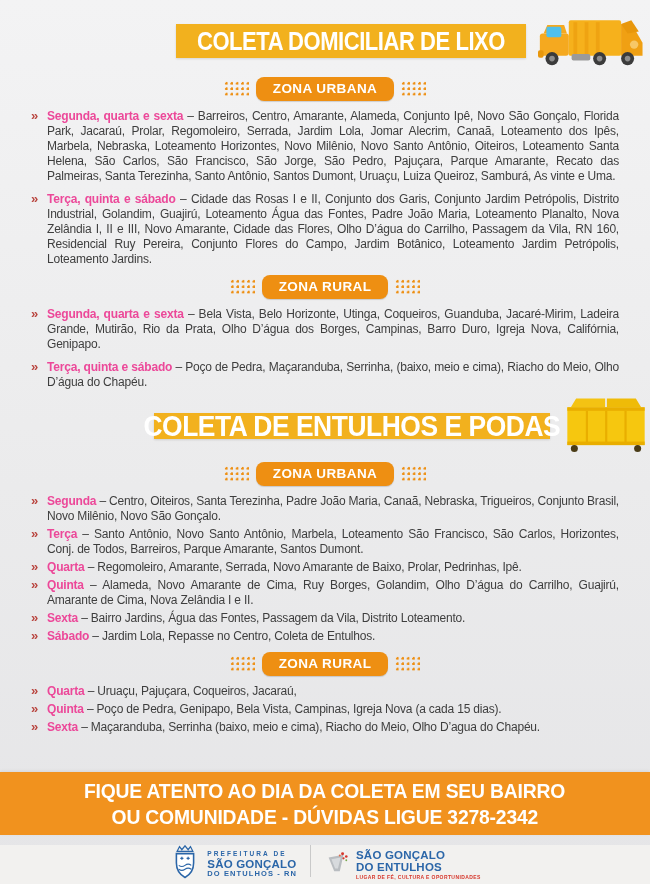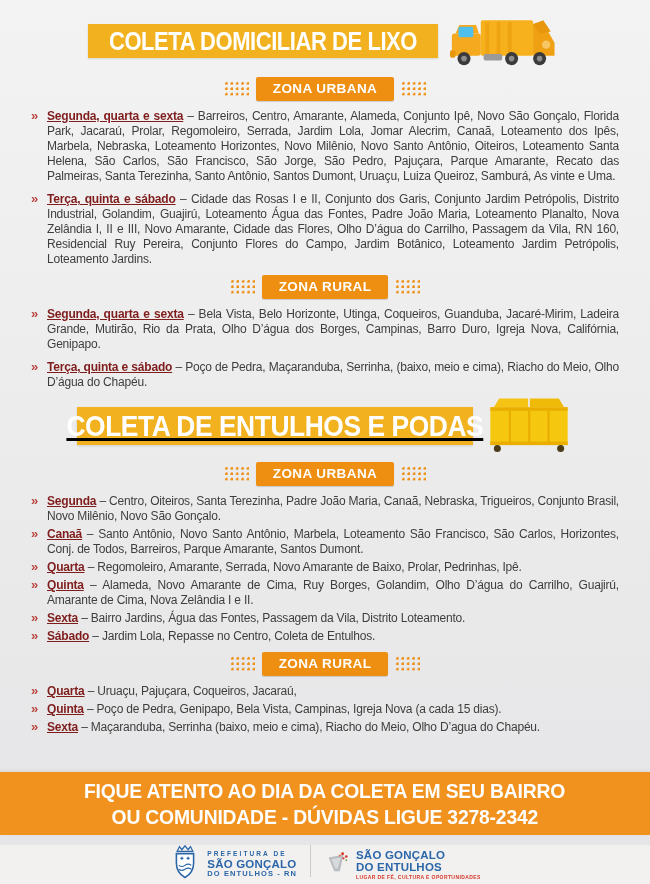--- a/index.html
+++ b/index.html
@@ -13,7 +13,7 @@
   .content { position:absolute; top:0; left:0; right:0; bottom:112px; overflow:hidden; padding-top:13px; }
 
   
-  .header-row { display:flex; align-items:center; justify-content:center; gap:12px; height:56px; }
+  .header-row { display:flex; align-items:center; justify-content:flex-end; gap:12px; height:56px; }
   .banner { background:#F2B11E; display:flex; align-items:center; justify-content:center; box-shadow:0 1px 2px rgba(0,0,0,.12); }
   .banner-1 { width:350px; height:34px; }
   .banner-2 { width:396px; height:38px;text-decoration:underline; }

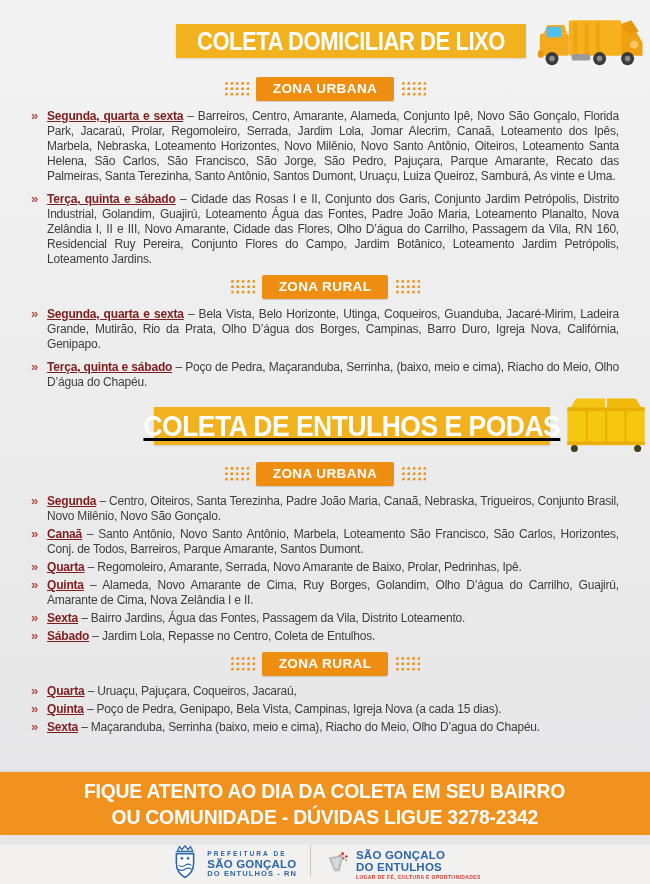--- a/index.html
+++ b/index.html
@@ -30,7 +30,7 @@
   }
   .badge {
     background:#EE8F12; color:#fff; font-weight:700; font-size:13.5px;
-    padding:4px 17px 5px; border-radius:2px; letter-spacing:.4px; white-space:nowrap;
+    padding:4px 17px 5px; border-radius:8px; letter-spacing:.4px; white-space:nowrap;
     box-shadow:0 1px 1px rgba(0,0,0,.15);
   }
 

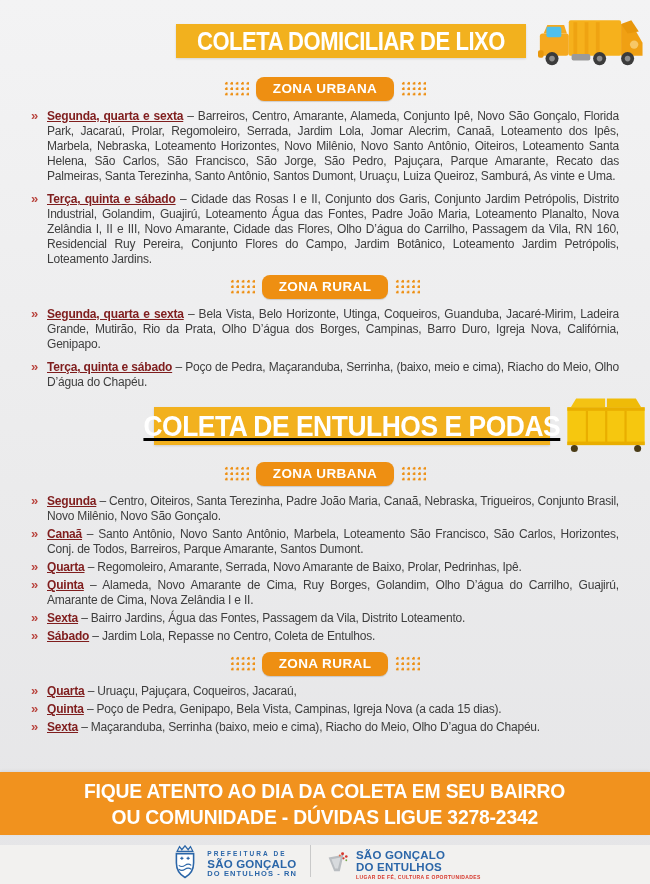--- a/index.html
+++ b/index.html
@@ -40,7 +40,7 @@
   .list-loose .item { margin-bottom:8px; }
   .list-tight .item { margin-bottom:3px; }
   .chev { position:absolute; left:0; top:-1px; font-size:13px; font-weight:700; color:#B9453F; }
-  .day { font-weight:700; color:#7f1d1d;text-decoration:underline; }
+  .day { font-weight:700; color:#ec4899; }
 
   .mt6 { margin-top:6px; }
 

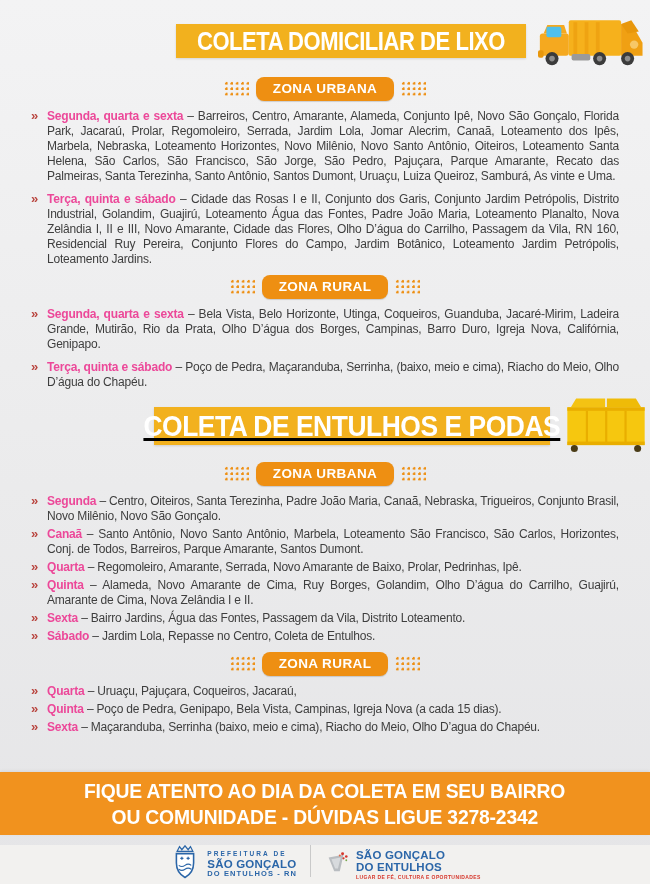--- a/index.html
+++ b/index.html
@@ -16,7 +16,7 @@
   .header-row { display:flex; align-items:center; justify-content:flex-end; gap:12px; height:56px; }
   .banner { background:#F2B11E; display:flex; align-items:center; justify-content:center; box-shadow:0 1px 2px rgba(0,0,0,.12); }
   .banner-1 { width:350px; height:34px; }
-  .banner-2 { width:396px; height:38px;text-decoration:underline; }
+  .banner-2 { width:396px; height:26px; }
   .banner-text { color:#fff; font-weight:700; white-space:nowrap; transform:scaleX(.88); letter-spacing:-.5px; }
   .banner-1 .banner-text { font-size:25px; }
   .banner-2 .banner-text { font-size:30px; }

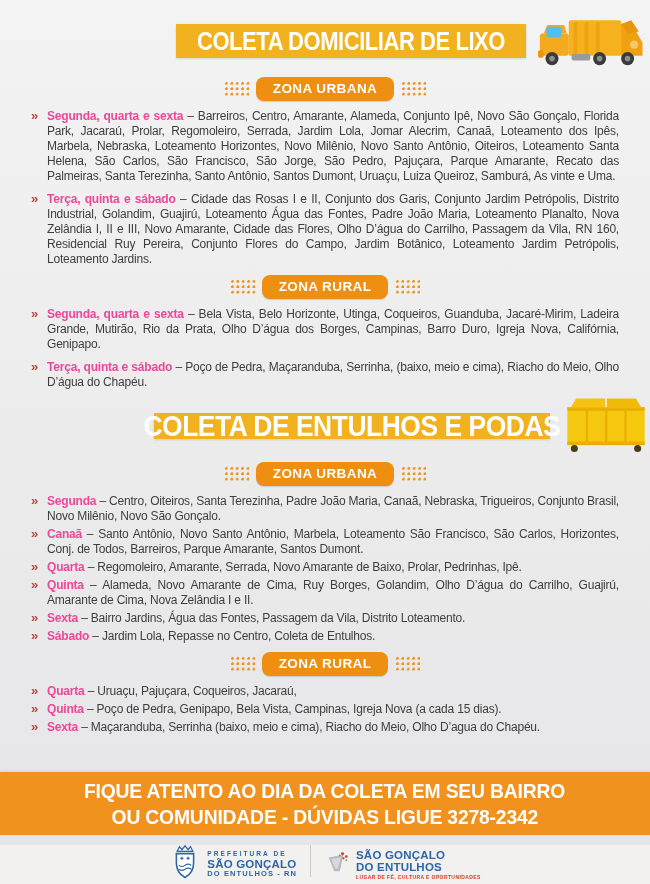--- a/index.html
+++ b/index.html
@@ -173,7 +173,7 @@
       </div>
       <div class="item">
         <span class="chev">»</span>
-        <span class="day">Canaã</span>
+        <span class="day">Terça</span>
         <span>– Santo Antônio, Novo Santo Antônio, Marbela, Loteamento São Francisco, São Carlos, Horizontes, Conj. de Todos, Barreiros, Parque Amarante, Santos Dumont.</span>
       </div>
       <div class="item">

